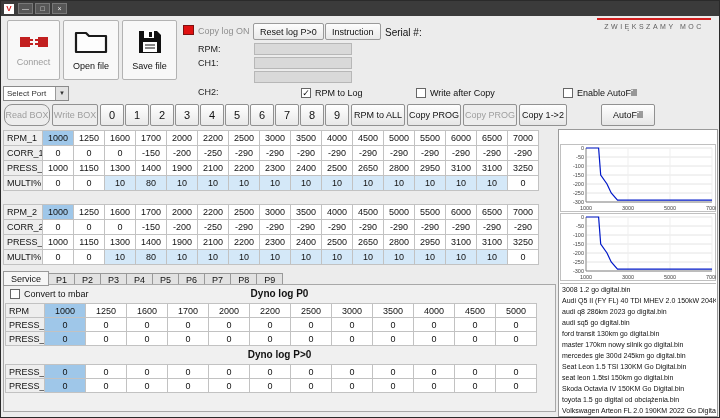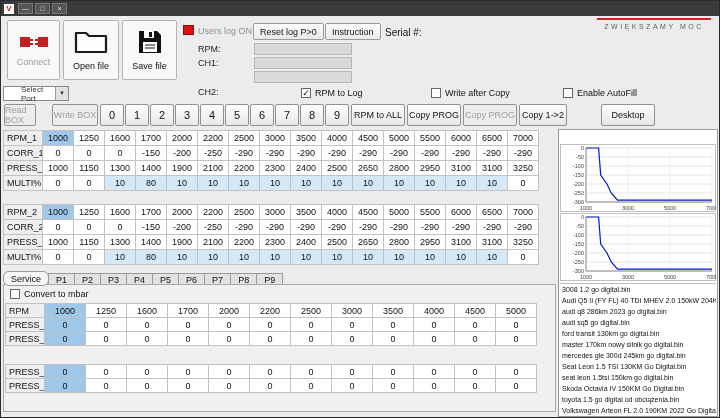--- a/index.html
+++ b/index.html
@@ -155,7 +155,7 @@
 </div>
 
 <div id="dyno-ind"></div>
-<span class="label9" id="dyno-label">Users log ON</span>
+<span class="label9" id="dyno-label">Copy log ON</span>
 <div class="smallbtn" id="btn-reset">Reset log P&gt;0</div>
 <div class="smallbtn" id="btn-instruction">Instruction</div>
 <span class="label9" id="serial-label">Serial #:</span>

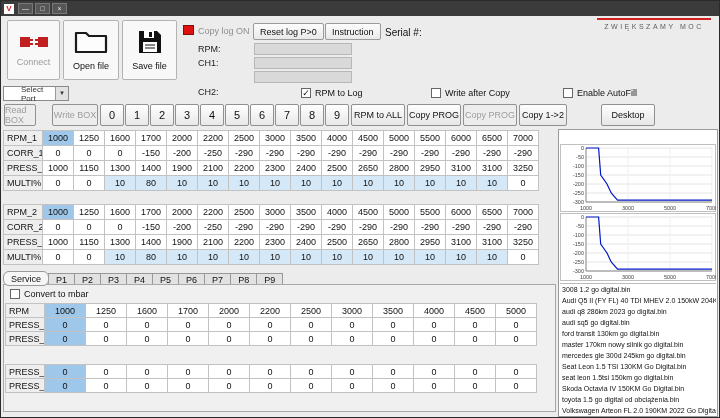--- a/index.html
+++ b/index.html
@@ -51,7 +51,7 @@
   
   #select-port { position:absolute; left:2px; top:85px; width:66px; height:15px;
     background:#fff; border:1px solid #8a8a8a; font-size:8px; display:flex; align-items:center; }
-  #select-port .txt { flex:1; padding-left:17px; color:#333; }
+  #select-port .txt { flex:1; padding-left:3px; color:#333; }
   #select-port .arrow { width:13px; height:13px; background:#e2e2e2; border-left:1px solid #9a9a9a;
     font-size:6px; line-height:13px; text-align:center; color:#333; }
   #running-label { position:absolute; left:124px; top:86px; font-size:14px; font-weight:bold;margin-top:44px; }

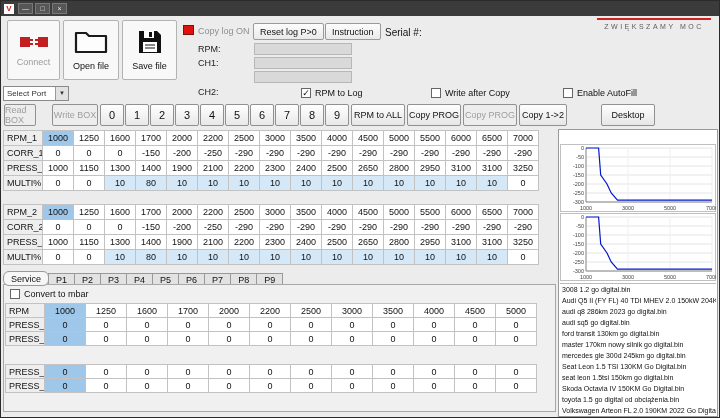--- a/index.html
+++ b/index.html
@@ -182,7 +182,7 @@
       <span class="cbbox">✓</span>
       <span>RPM to Log</span>
     </div>
-    <div class="cbwrap" style="left: 430px;">
+    <div class="cbwrap" style="left: 415px;">
       <span class="cbbox"></span>
       <span>Write after Copy</span>
     </div>

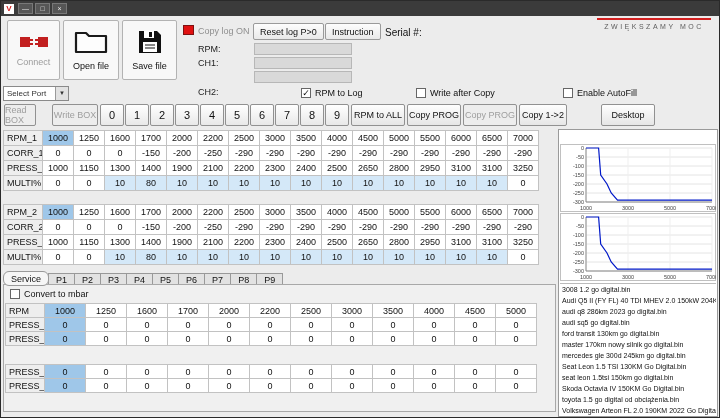--- a/index.html
+++ b/index.html
@@ -63,7 +63,7 @@
     background:linear-gradient(#fefefe,#e6e6e6); border-radius:2px; font-size:9px;
     display:flex; align-items:center; justify-content:center; }
   .act.disabled { color:#9e9e9e; background:#ededed; }
-  #b-read  { left:3px;  width:32px; } #b-write { left:51px; width:46px; }
+  #b-read  { left:3px;  width:46px;border-radius:8px; } #b-write { left:51px; width:46px; }
   #digits  { position:absolute; left:99px; top:103px; display:flex; gap:1px; }
   .num { width:24px; height:22px; border:1px solid #919191; border-radius:2px;
     background:linear-gradient(#ffffff,#e8e8e8); font-size:11px;

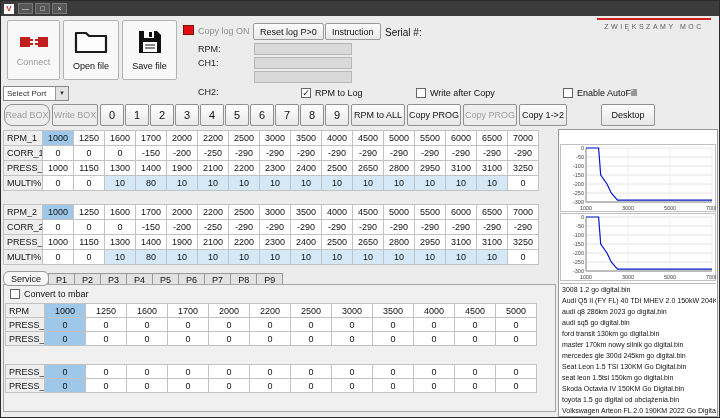--- a/index.html
+++ b/index.html
@@ -210,7 +210,7 @@
 <div class="act" id="b-copy">Copy PROG</div>
 <div class="act disabled" id="b-paste">Copy PROG</div>
 <div class="act" id="b-copy12">Copy 1-&gt;2</div>
-<div class="act" id="b-autofill">Desktop</div>
+<div class="act" id="b-autofill">AutoFill</div>
 
 <div class="tablebox" id="prog1">
     <div class="trow">

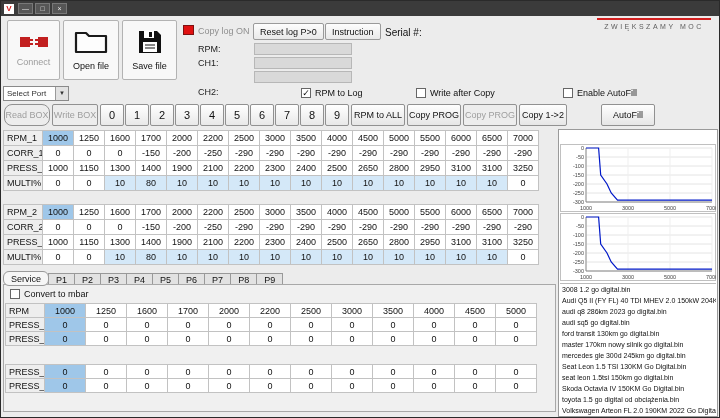--- a/index.html
+++ b/index.html
@@ -85,7 +85,7 @@
   #tabs { position:absolute; left:2px; top:270px; display:flex; align-items:flex-end; }
   .tab { height:13px; padding:0 7px; font-size:9px; display:flex; align-items:center;
     background:#e2e2e2; border:1px solid #999; margin-right:-1px; }
-  .tab.sel { background:#f6f6f6; height:15px; position:relative; z-index:2;border-radius:6px; }
+  .tab.sel { background:#f6f6f6; height:15px; position:relative; z-index:2; }
   #tabpanel { position:absolute; left:2px; top:283px; width:553px; height:128px;
     border:1px solid #a8a8a8; background:#f0f0f0; }
   #cb-mbar { position:absolute; left:6px; top:4px; display:flex; align-items:center;

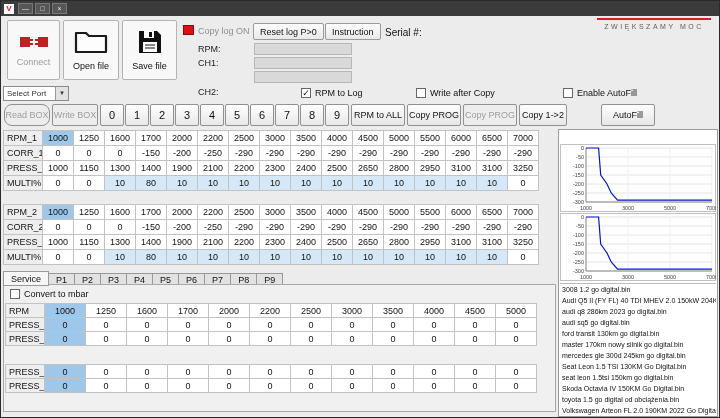--- a/index.html
+++ b/index.html
@@ -386,6 +386,7 @@
     <span class="cbbox"></span>
     <span>Convert to mbar</span>
   </div>
+  <div class="panel-title" id="p0-title">Dyno log  P0</div>
   <div id="dyno-p0">
       <div class="trow">
         <div class="tcell thead" style="width: 40px; height: 15px;">RPM</div>

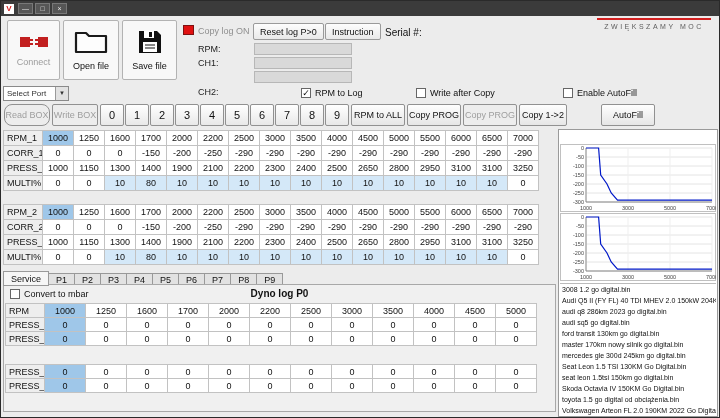--- a/index.html
+++ b/index.html
@@ -434,6 +434,7 @@
         <div class="tcell" style="width: 42px; height: 15px;">0</div>
       </div>
     </div>
+  <div class="panel-title" id="pgt0-title">Dyno log  P&gt;0</div>
   <div id="dyno-pgt0">
       <div class="trow">
         <div class="tcell thead" style="width: 40px; height: 15px;">PRESS_1</div>

